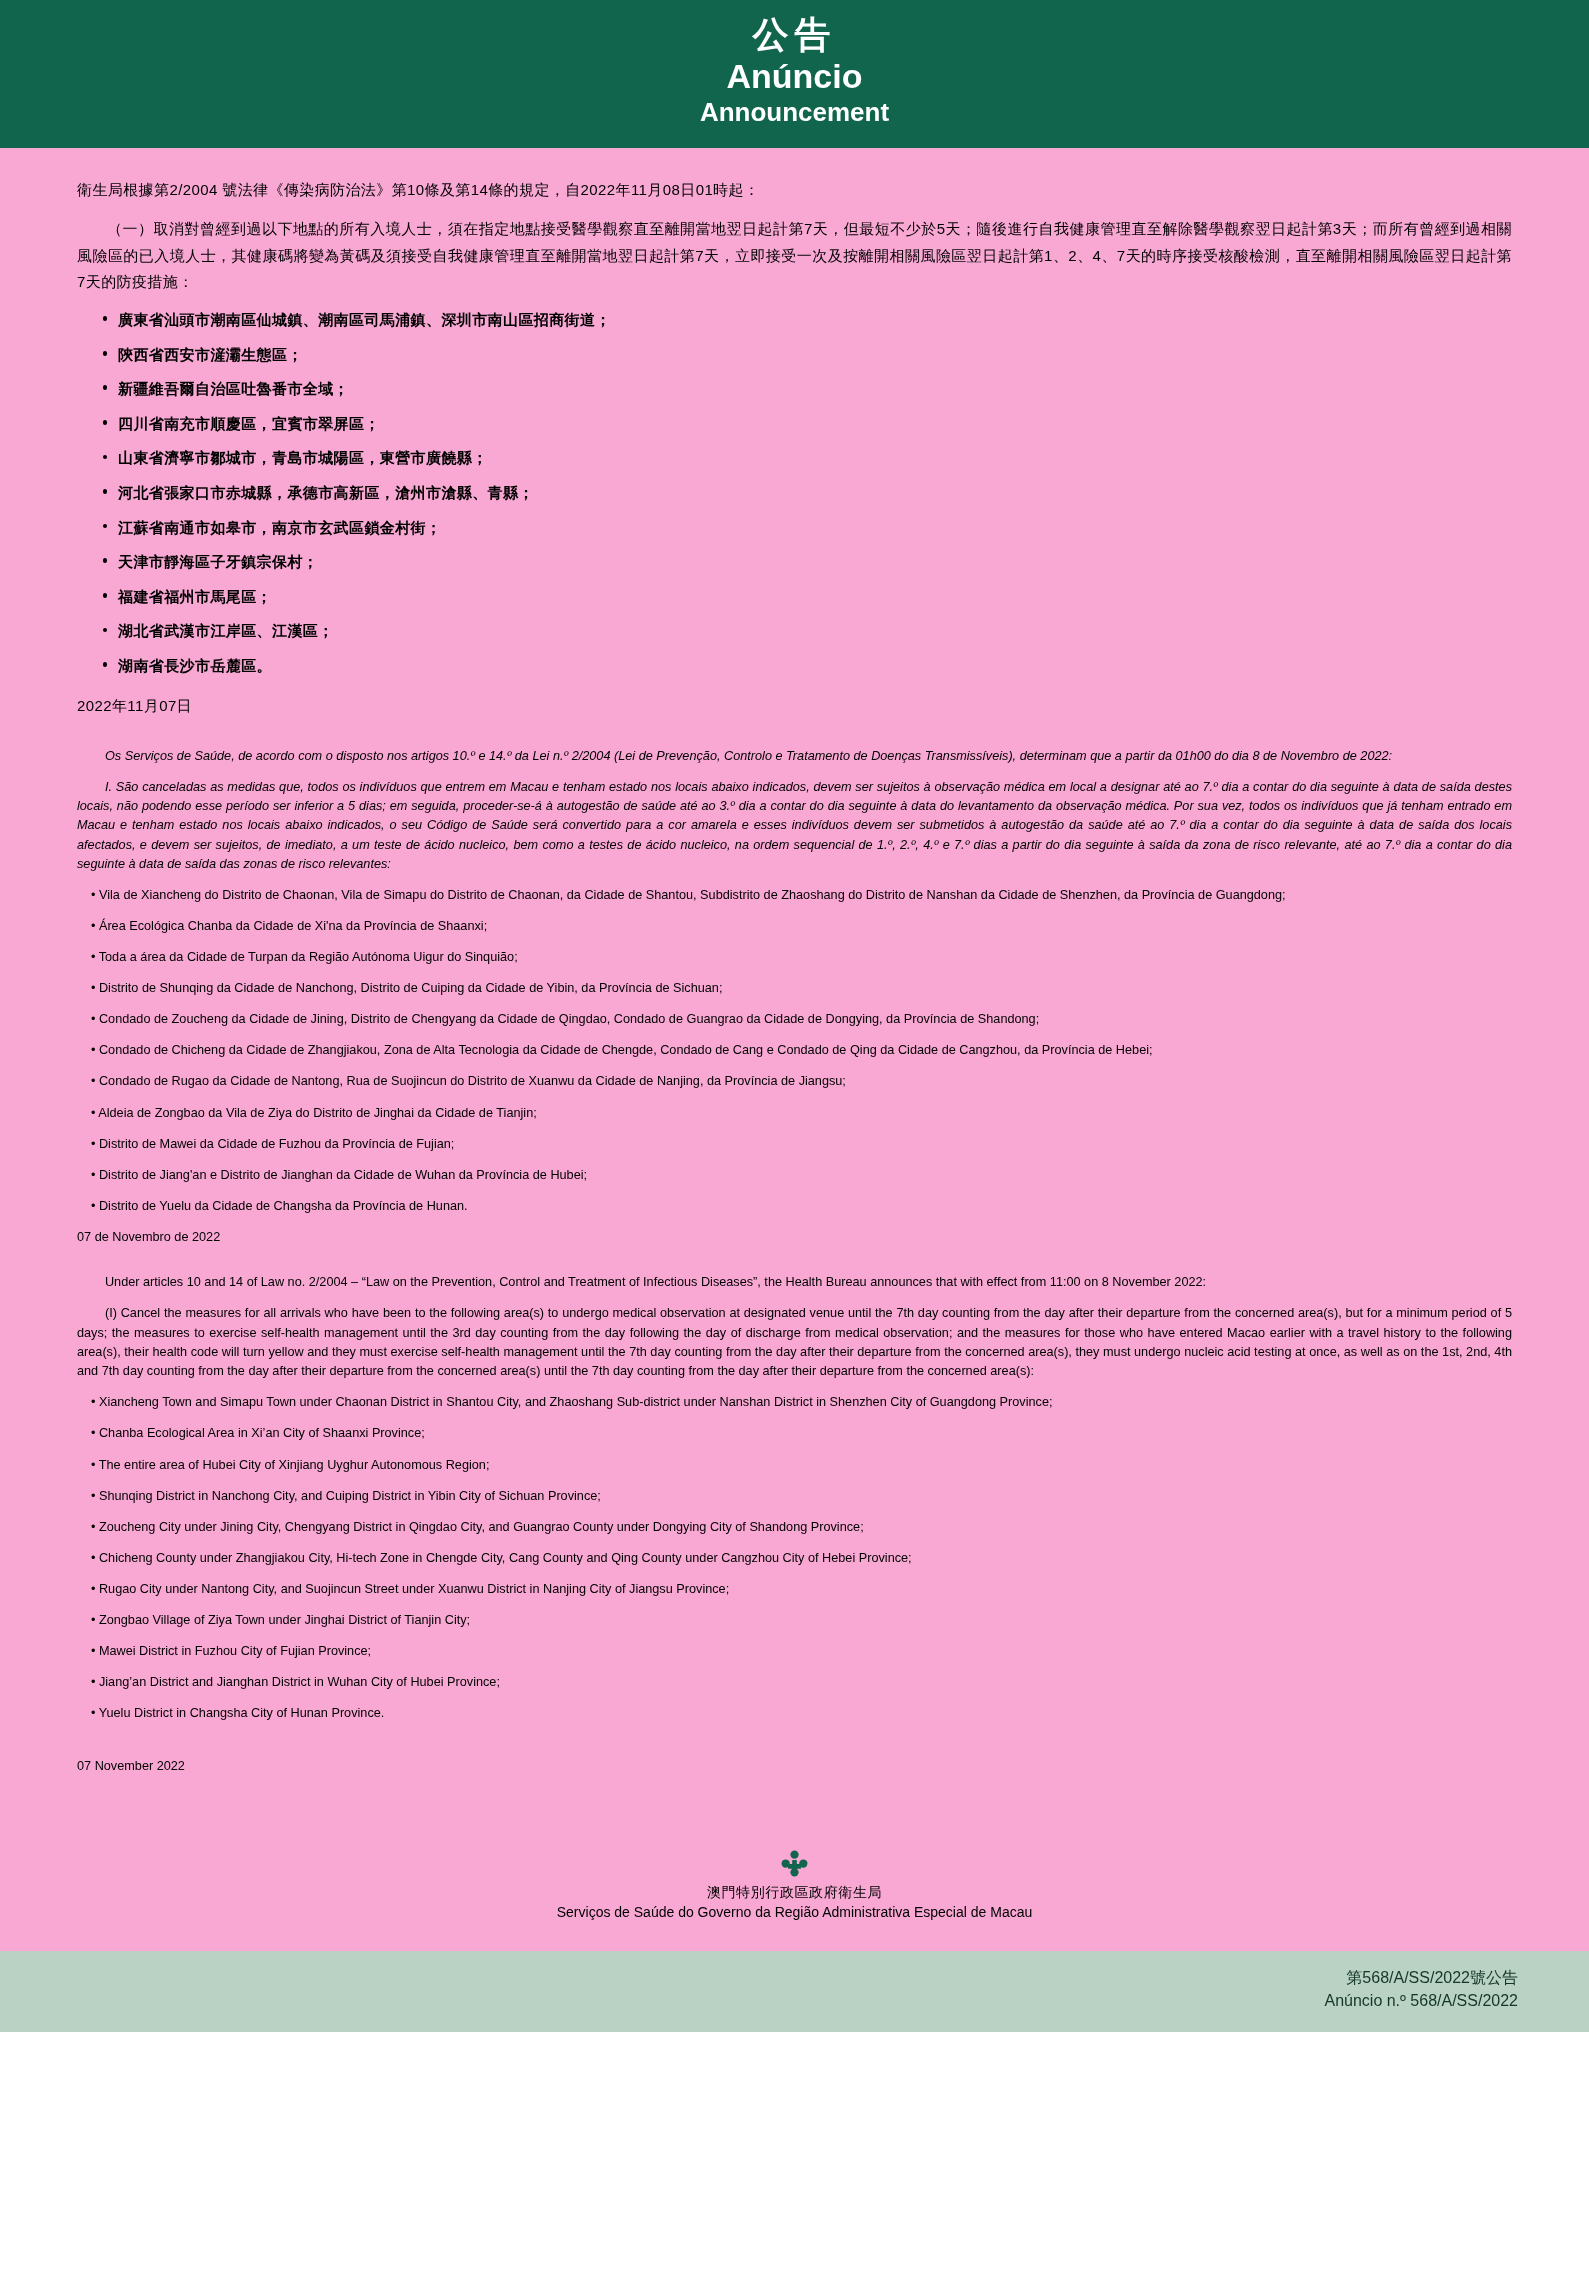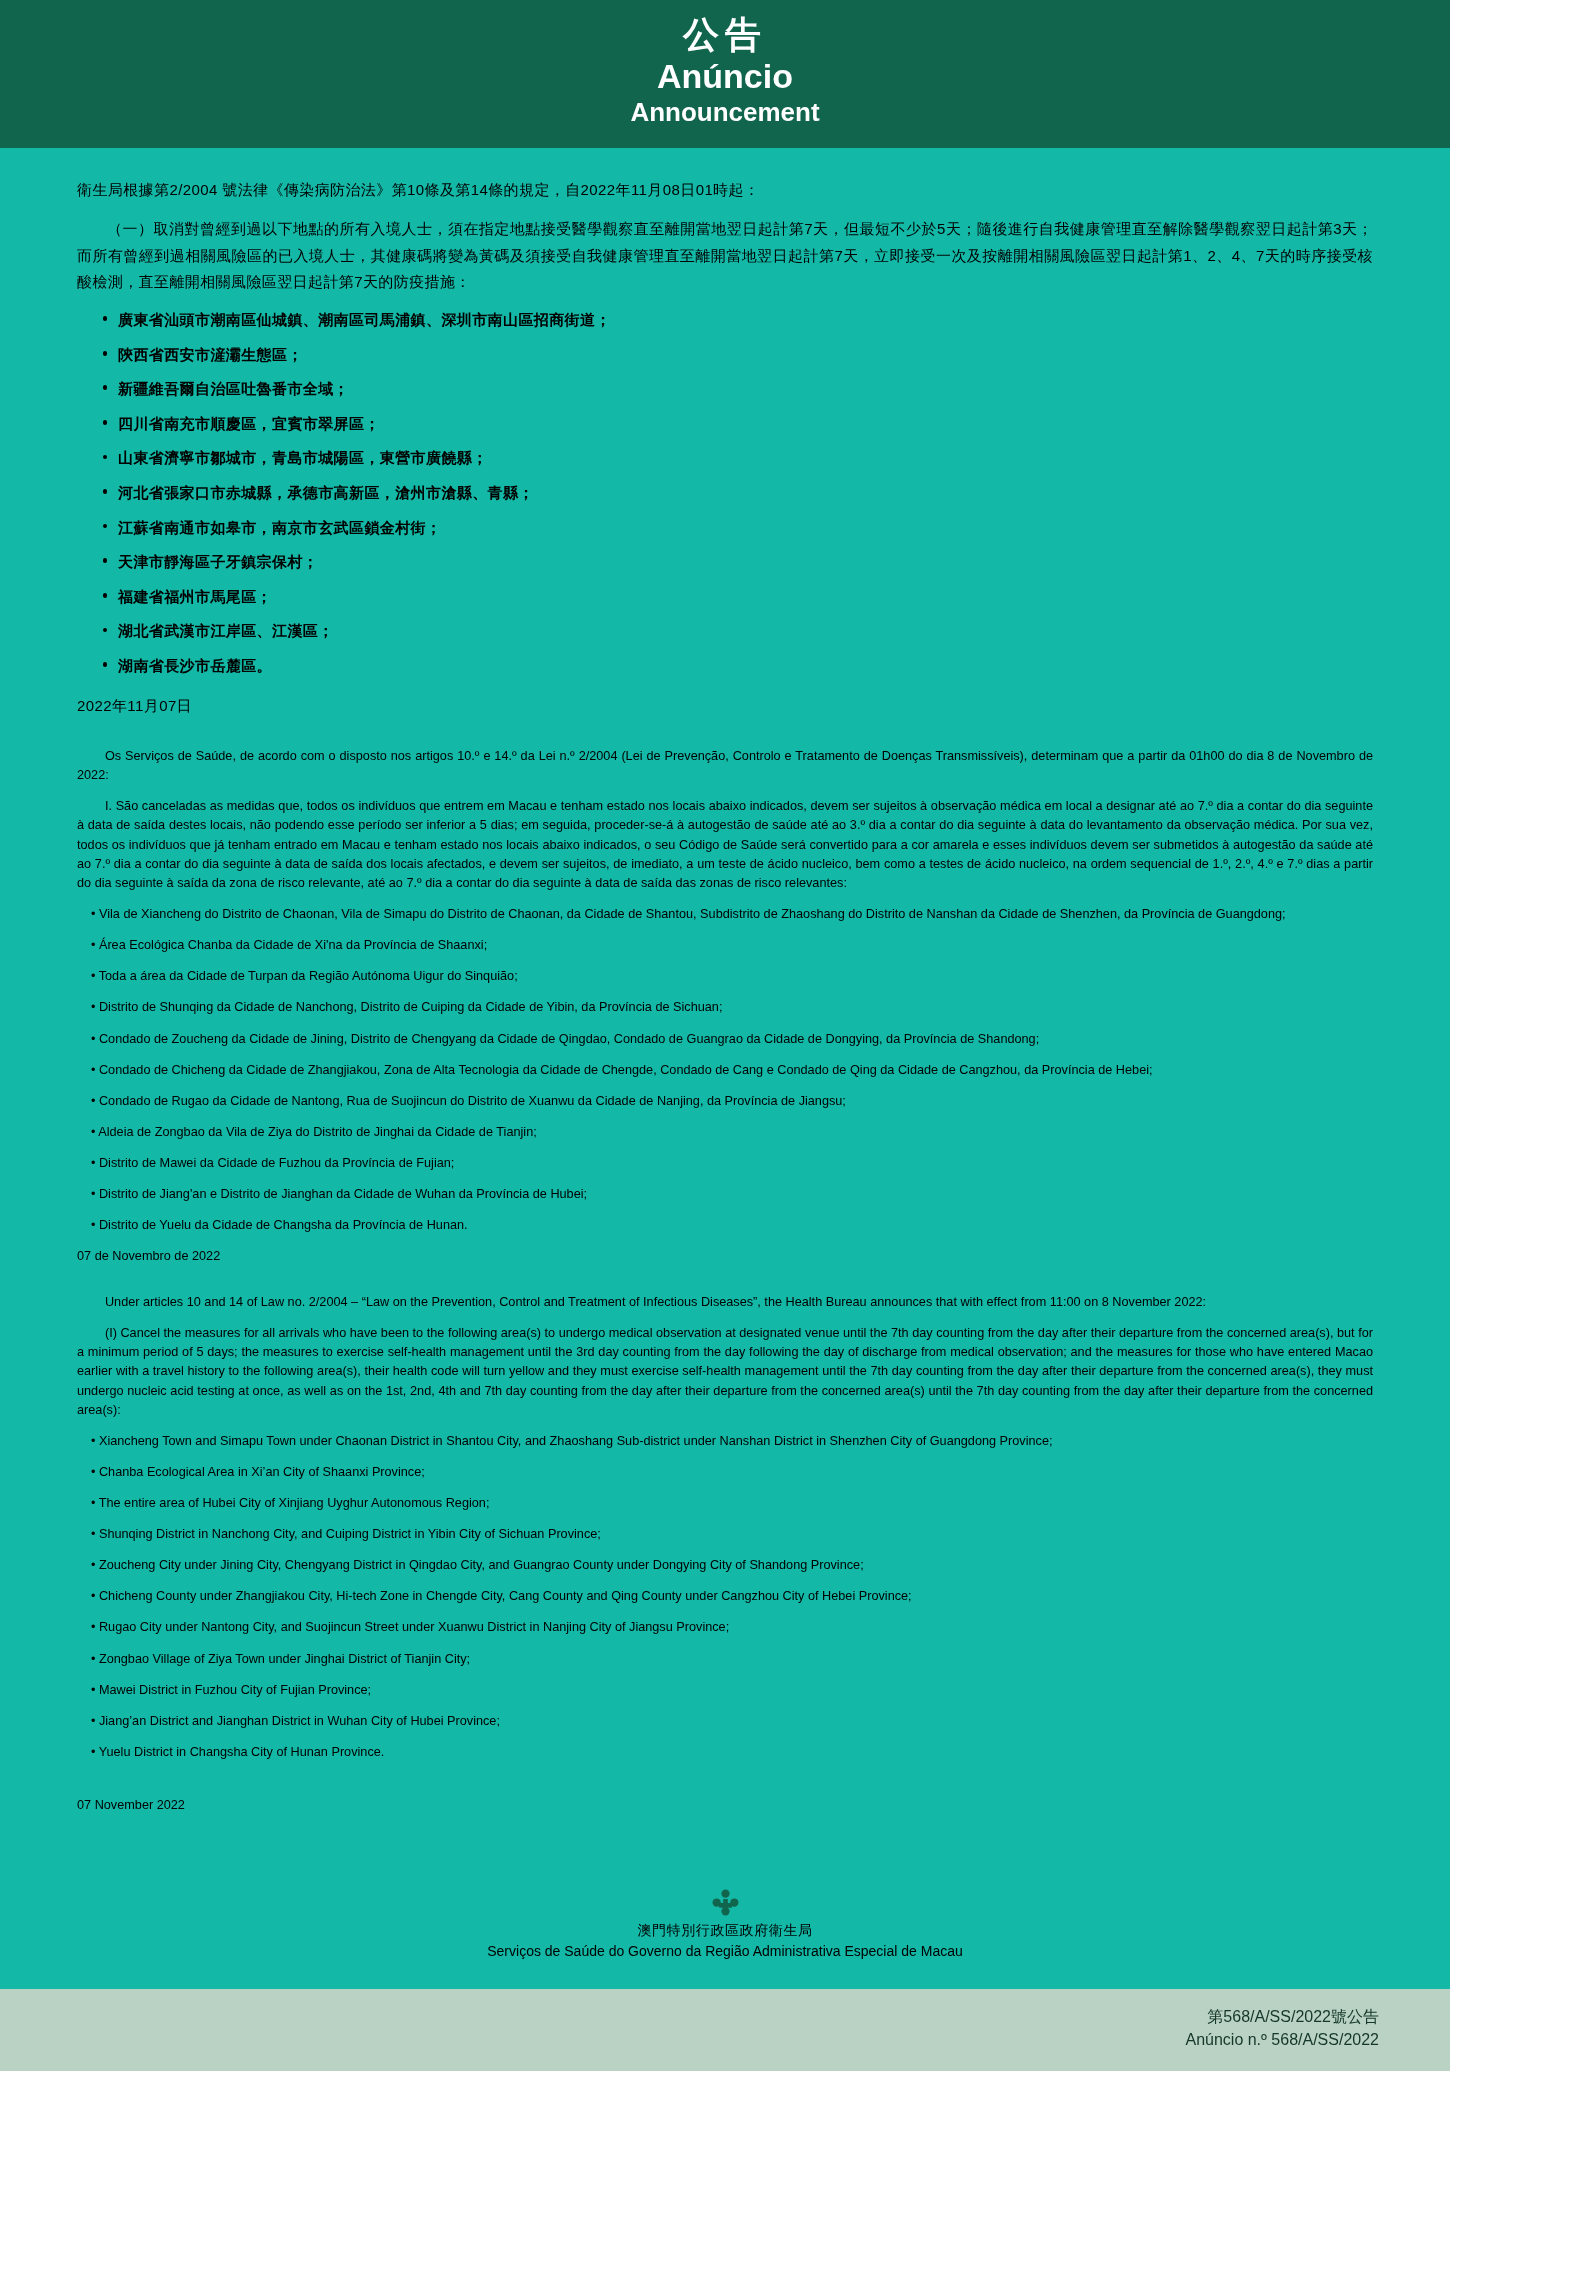--- a/index.html
+++ b/index.html
@@ -14,9 +14,9 @@
     -webkit-font-smoothing: antialiased;
   }
   .page {
-    width: 1450px;
+    width: 1589px;
     position: relative;
-    background: #14b8a6;
+    background: #f9a8d4;
   }
   
   .header {

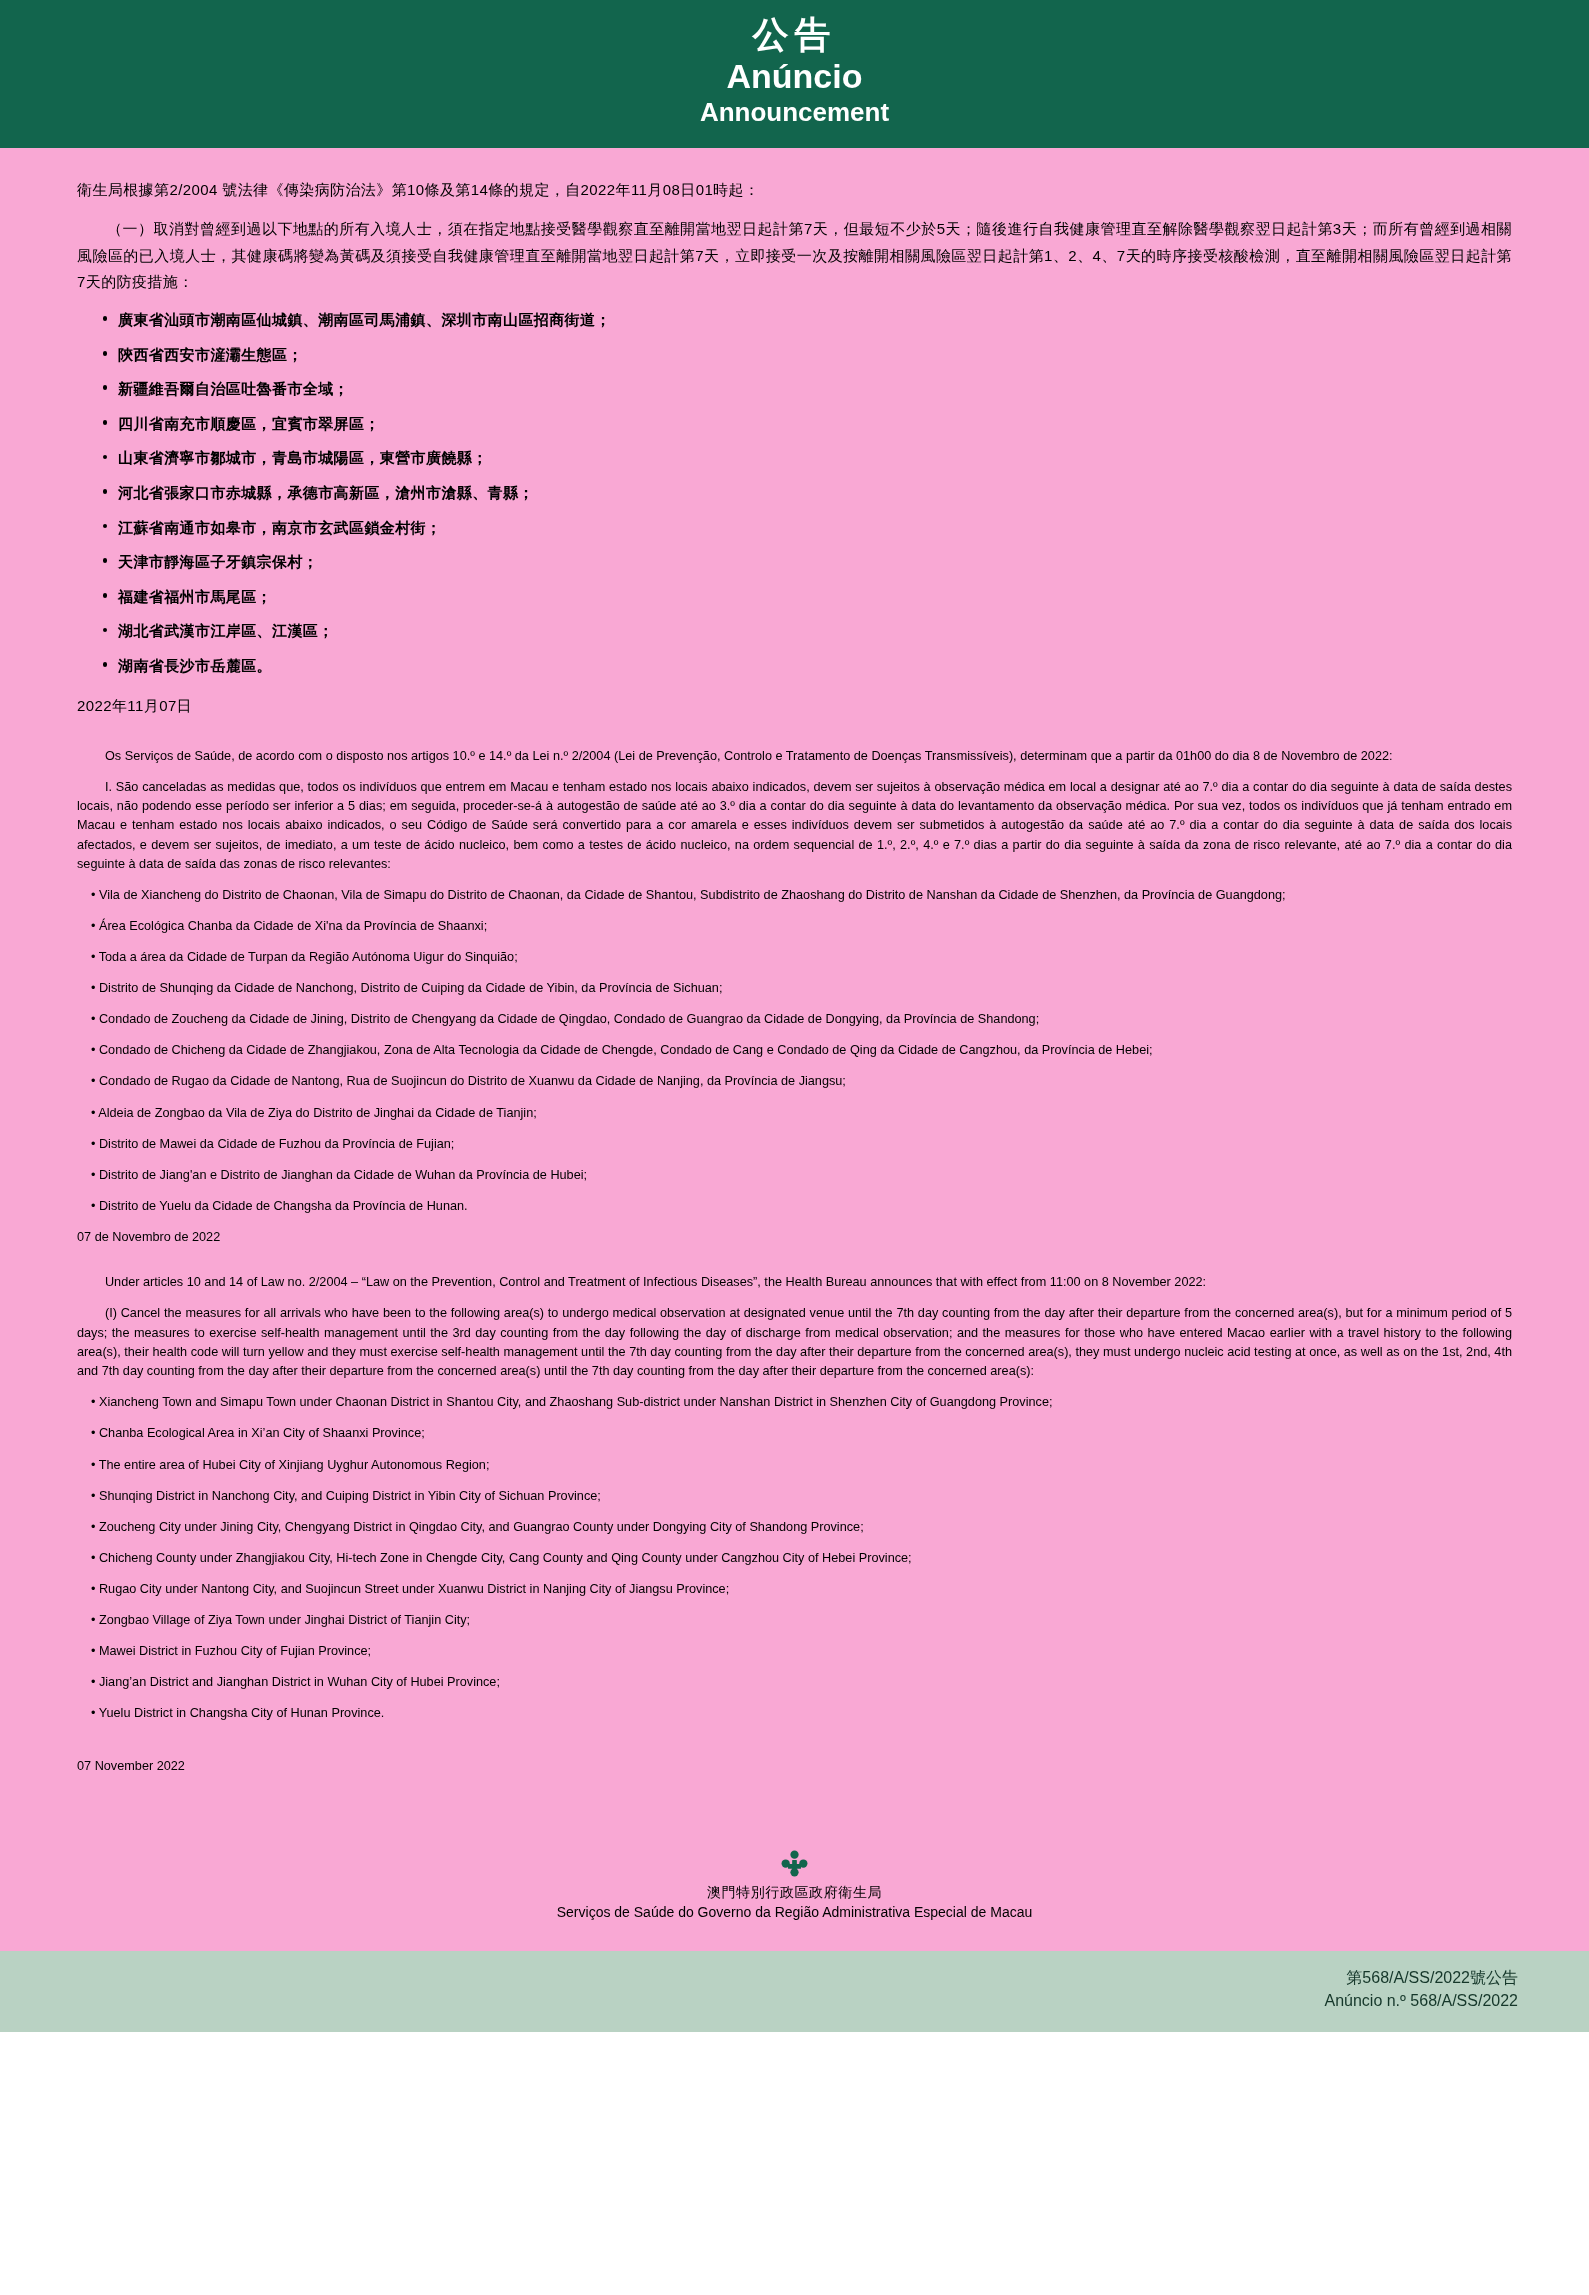--- a/index.html
+++ b/index.html
@@ -95,6 +95,7 @@
     text-align: justify;
     text-indent: 2.2em;
     margin-bottom: 11.8px;
+    font-style: italic;
   }
   .lat-bullet {
     text-indent: 1.1em;

